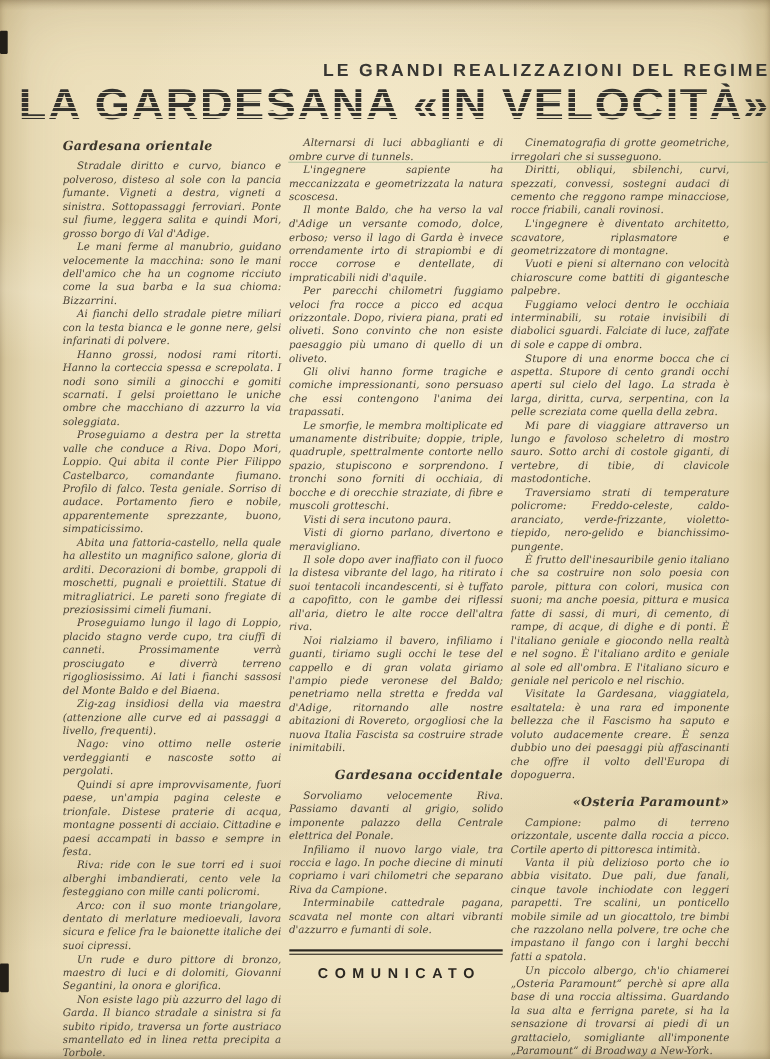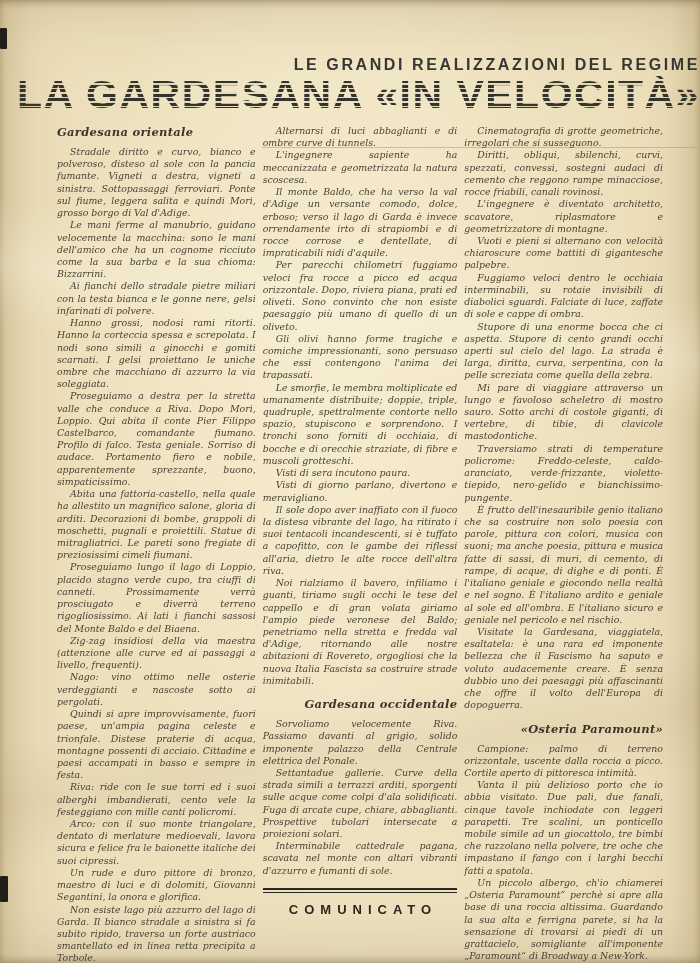--- a/index.html
+++ b/index.html
@@ -120,6 +120,7 @@
       <div>
 
       <p class="para">Sorvoliamo velocemente Riva. Passiamo davanti al grigio, solido imponente palazzo della Centrale elettrica del Ponale.</p>
+          <p class="para">Infiliamo il nuovo largo viale, tra roccia e lago. In poche diecine di minuti copriamo i vari chilometri che separano Riva da Campione.</p>
           <p class="para">Settantadue gallerie. Curve della strada simili a terrazzi arditi, sporgenti sulle acque come colpi d'ala solidificati. Fuga di arcate cupe, chiare, abbaglianti. Prospettive tubolari intersecate a proiezioni solari.</p>
           <p class="para">Interminabile cattedrale pagana, scavata nel monte con altari vibranti d'azzurro e fumanti di sole.</p>
         </div>

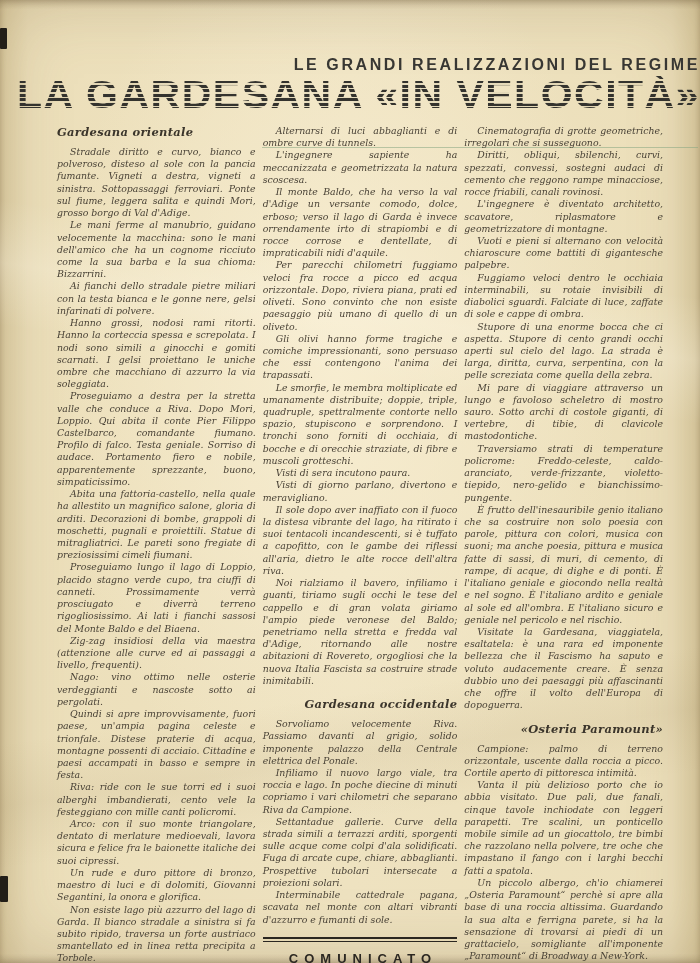--- a/index.html
+++ b/index.html
@@ -121,7 +121,6 @@
 
       <p class="para">Sorvoliamo velocemente Riva. Passiamo davanti al grigio, solido imponente palazzo della Centrale elettrica del Ponale.</p>
           <p class="para">Infiliamo il nuovo largo viale, tra roccia e lago. In poche diecine di minuti copriamo i vari chilometri che separano Riva da Campione.</p>
-          <p class="para">Settantadue gallerie. Curve della strada simili a terrazzi arditi, sporgenti sulle acque come colpi d'ala solidificati. Fuga di arcate cupe, chiare, abbaglianti. Prospettive tubolari intersecate a proiezioni solari.</p>
           <p class="para">Interminabile cattedrale pagana, scavata nel monte con altari vibranti d'azzurro e fumanti di sole.</p>
         </div>
 

